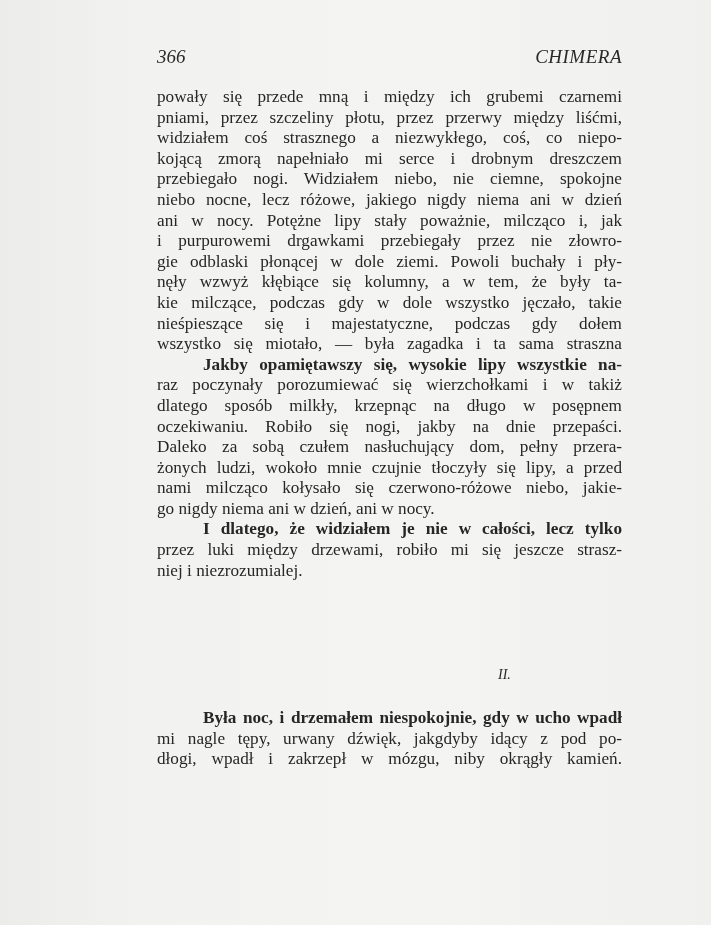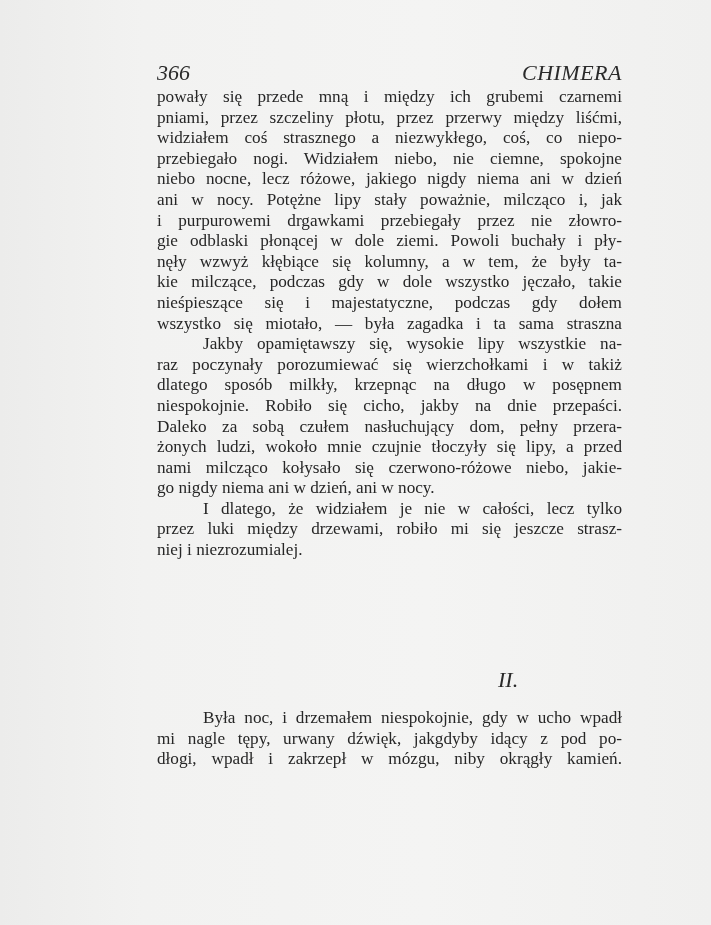--- a/index.html
+++ b/index.html
@@ -23,12 +23,12 @@
     }
     .running-head {
       position: absolute;
-      top: 60px;
+      top: 46px;
       left: 157px;
       width: 465px;
       height: 24px;
       font-style: italic;
-      font-size: 22px;
+      font-size: 19px;
       color: #2a2a2a;
     }
     .page-number {

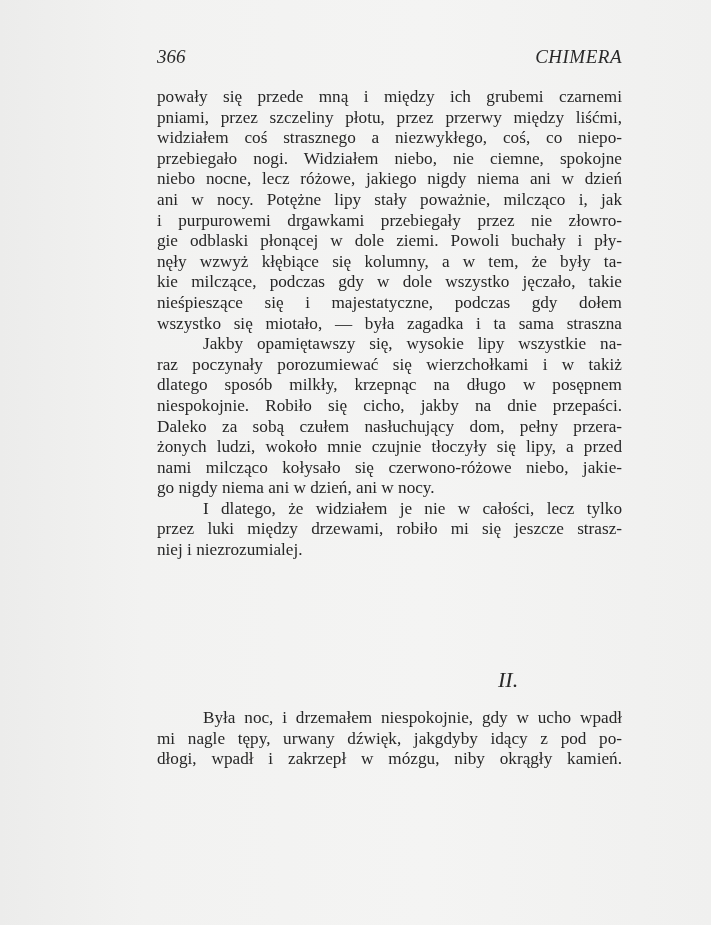--- a/index.html
+++ b/index.html
@@ -88,6 +88,7 @@
       <span class="line">powały się przede mną i między ich grubemi czarnemi</span>
       <span class="line">pniami, przez szczeliny płotu, przez przerwy między liśćmi,</span>
       <span class="line">widziałem coś strasznego a niezwykłego, coś, co niepo-</span>
+      <span class="line">kojącą zmorą napełniało mi serce i drobnym dreszczem</span>
       <span class="line">przebiegało nogi. Widziałem niebo, nie ciemne, spokojne</span>
       <span class="line">niebo nocne, lecz różowe, jakiego nigdy niema ani w dzień</span>
       <span class="line">ani w nocy. Potężne lipy stały poważnie, milcząco i, jak</span>

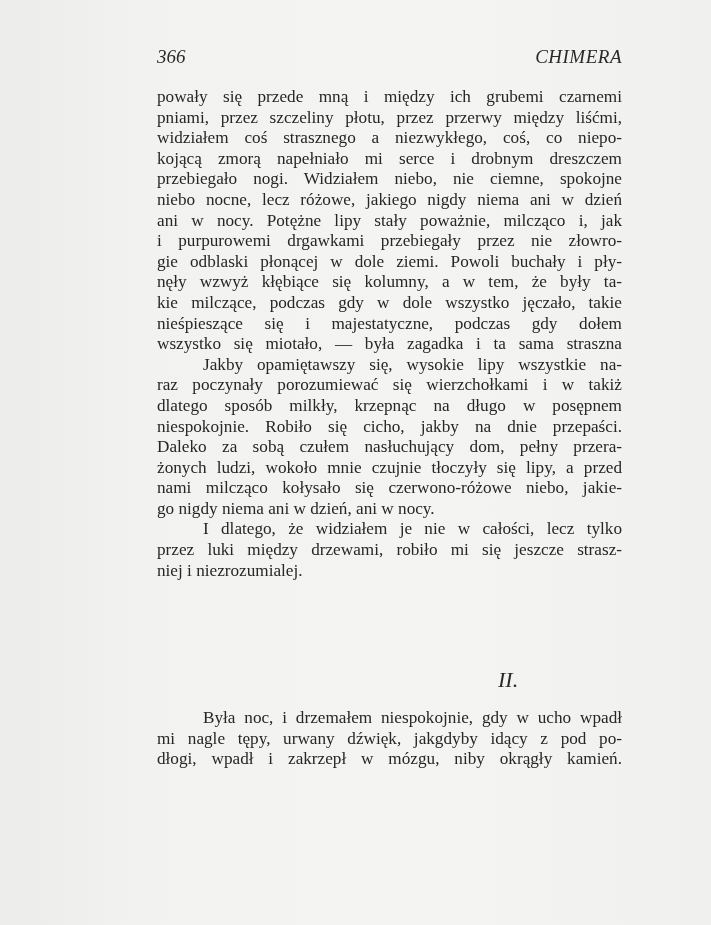--- a/index.html
+++ b/index.html
@@ -61,6 +61,7 @@
     }
     .line.indent {
       padding-left: 46px;
+      font-weight: bold;
     }
     .block-1 { top: 87px; }
     .section-number {

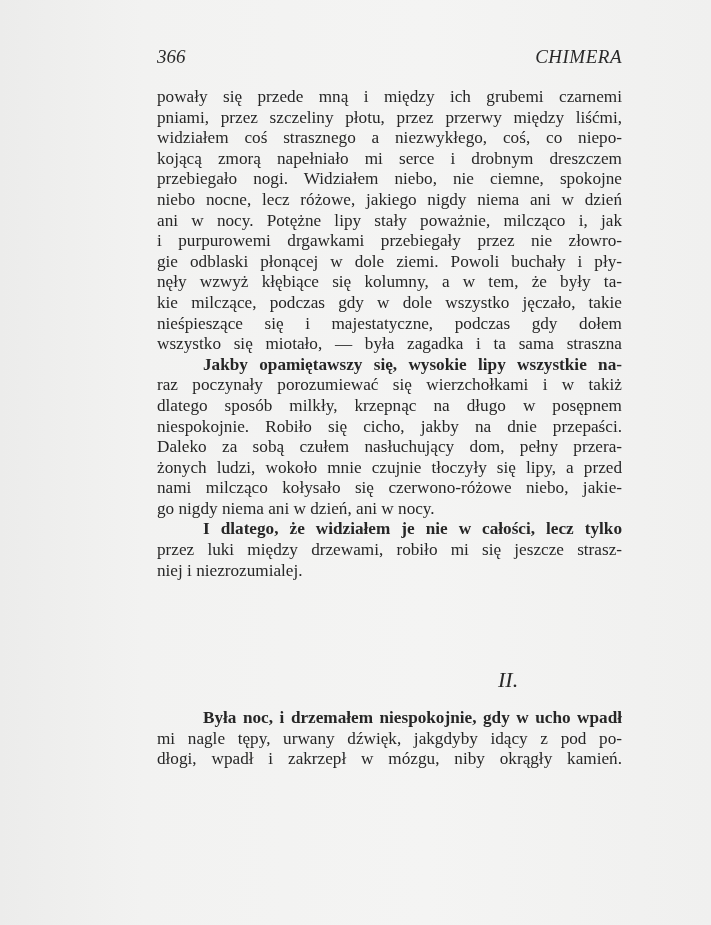--- a/index.html
+++ b/index.html
@@ -104,7 +104,7 @@
       <span class="line indent">Jakby opamiętawszy się, wysokie lipy wszystkie na-</span>
       <span class="line">raz poczynały porozumiewać się wierzchołkami i w takiż</span>
       <span class="line">dlatego sposób milkły, krzepnąc na długo w posępnem</span>
-      <span class="line">niespokojnie. Robiło się cicho, jakby na dnie przepaści.</span>
+      <span class="line">oczekiwaniu. Robiło się nogi, jakby na dnie przepaści.</span>
       <span class="line">Daleko za sobą czułem nasłuchujący dom, pełny przera-</span>
       <span class="line">żonych ludzi, wokoło mnie czujnie tłoczyły się lipy, a przed</span>
       <span class="line">nami milcząco kołysało się czerwono-różowe niebo, jakie-</span>

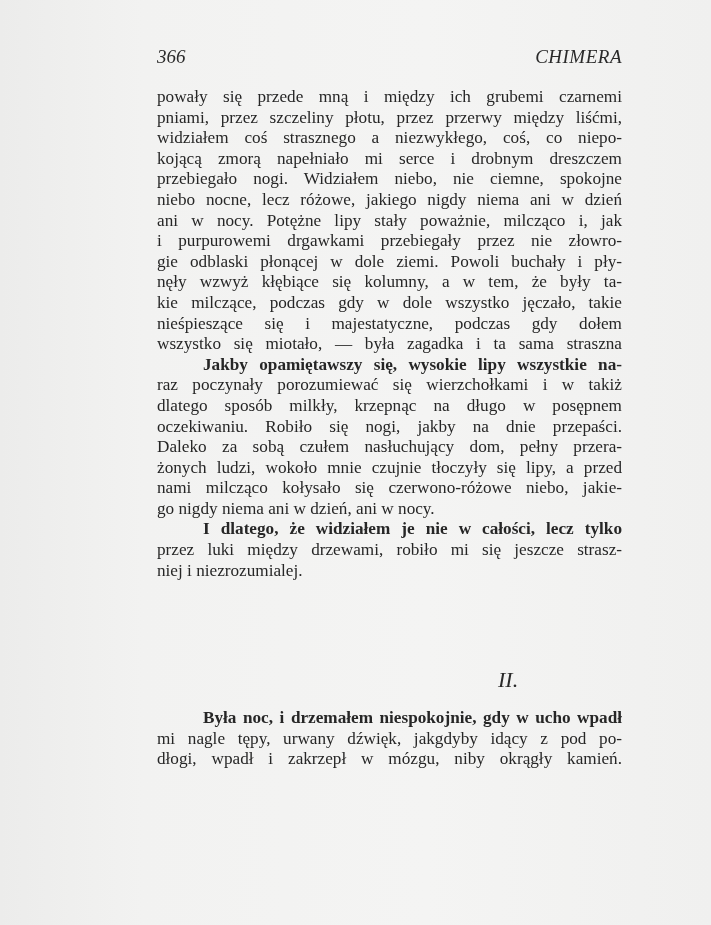--- a/index.html
+++ b/index.html
@@ -69,7 +69,7 @@
       top: 667px;
       left: 498px;
       font-style: italic;
-      font-size: 22px;
+      font-size: 14px;
       color: #2a2a2a;
     }
     .block-2 { top: 708px; }

